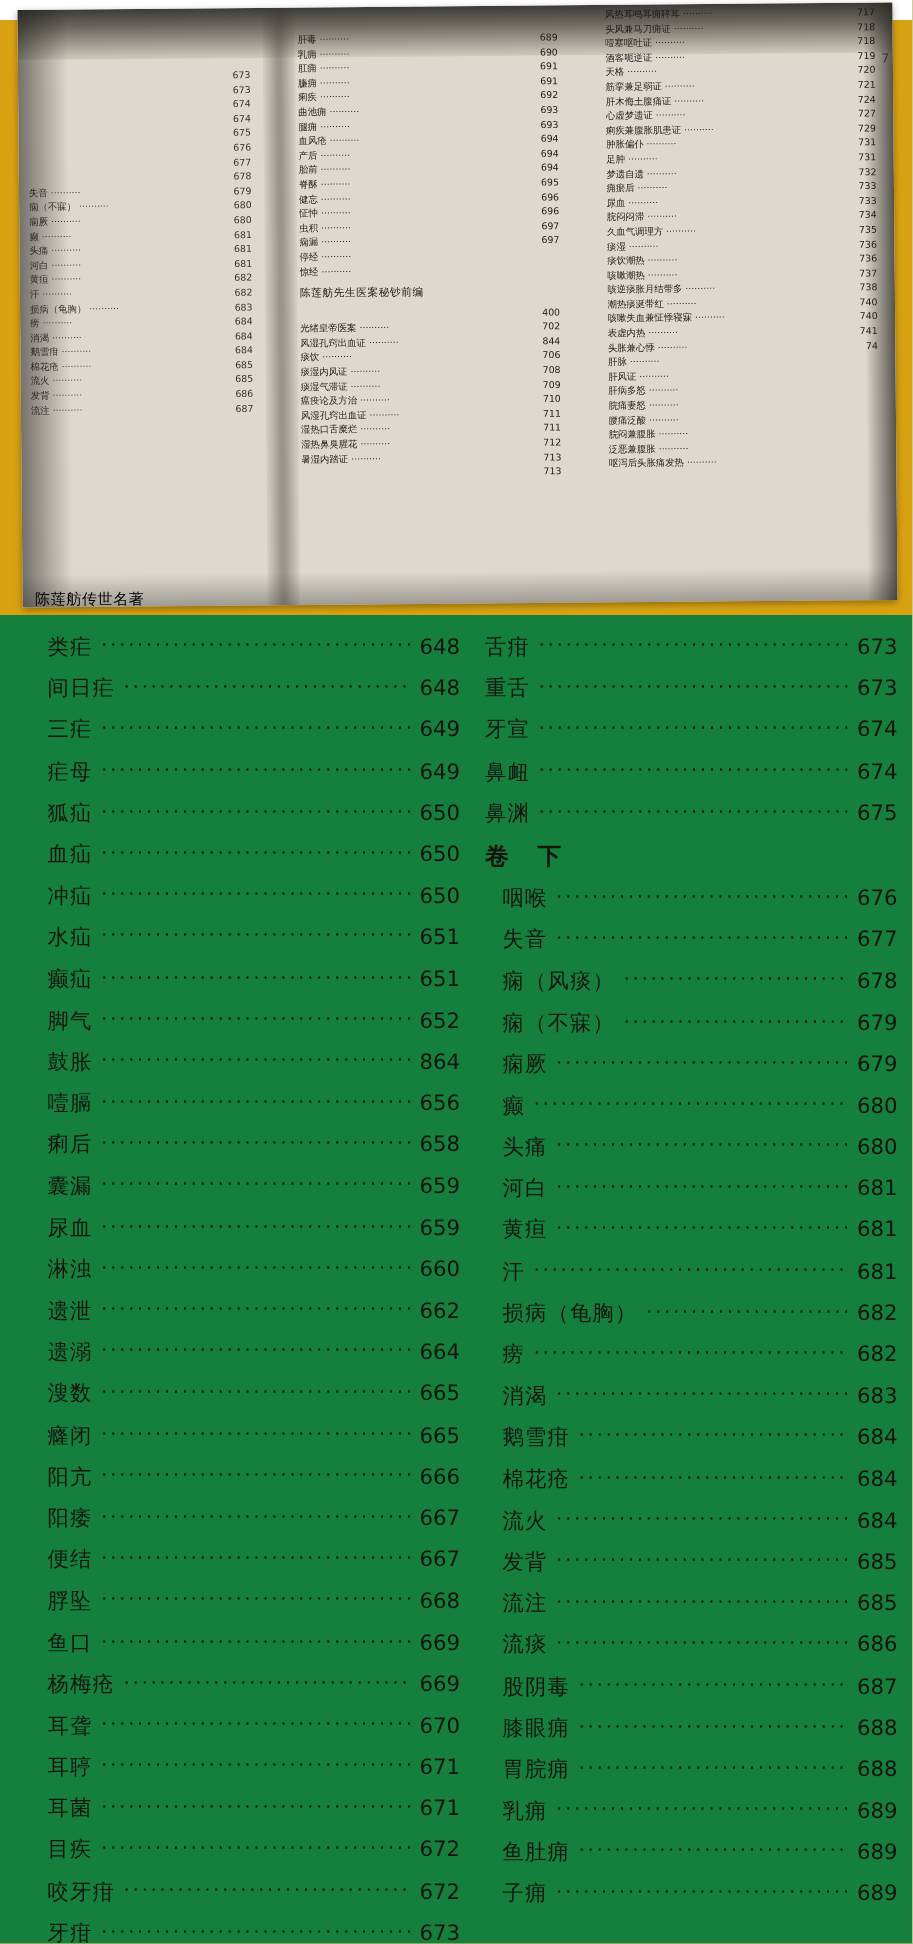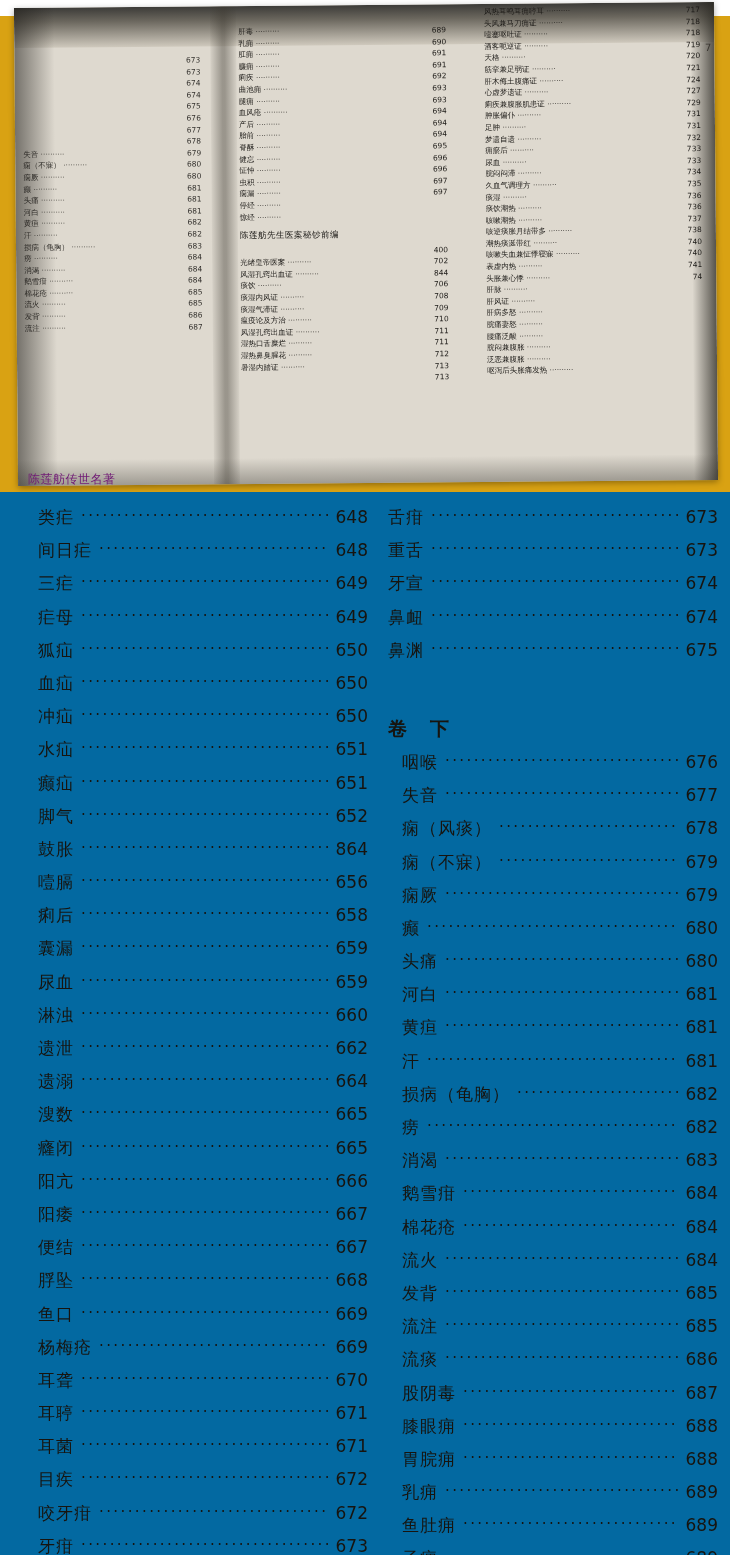--- a/index.html
+++ b/index.html
@@ -81,7 +81,7 @@
   .photo-caption {
     position: absolute;
     left: 28px; bottom: 4px;
-    color: #701a75;
+    color: #000000;
     font-size: 12px;
     letter-spacing: .5px;
   }

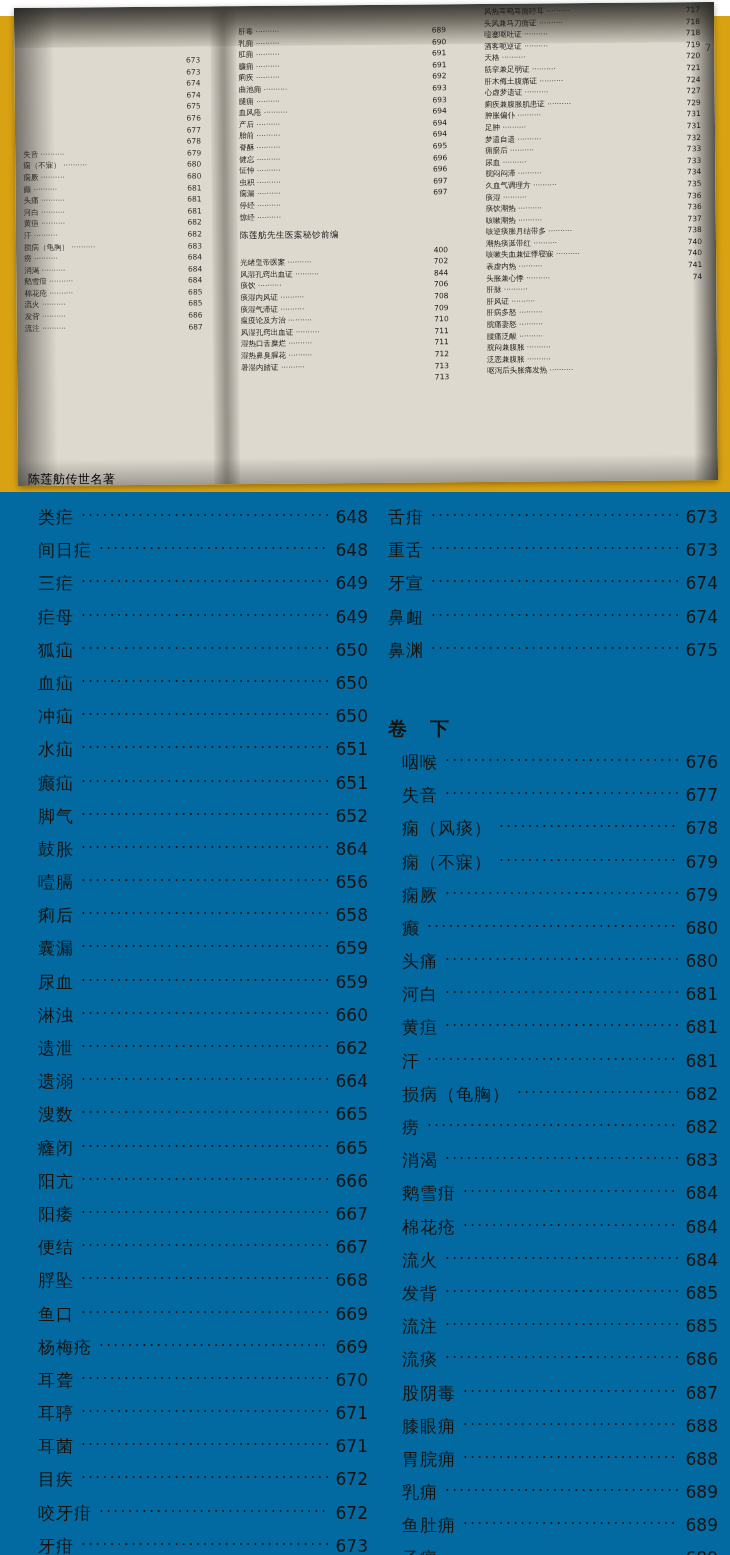--- a/index.html
+++ b/index.html
@@ -96,7 +96,7 @@
     position: absolute;
     left: 0; top: 492px;
     width: 730px; height: 1063px;
-    background: #0369a1;
+    background: #15803d;
   }
   .toc-col {
     position: absolute;

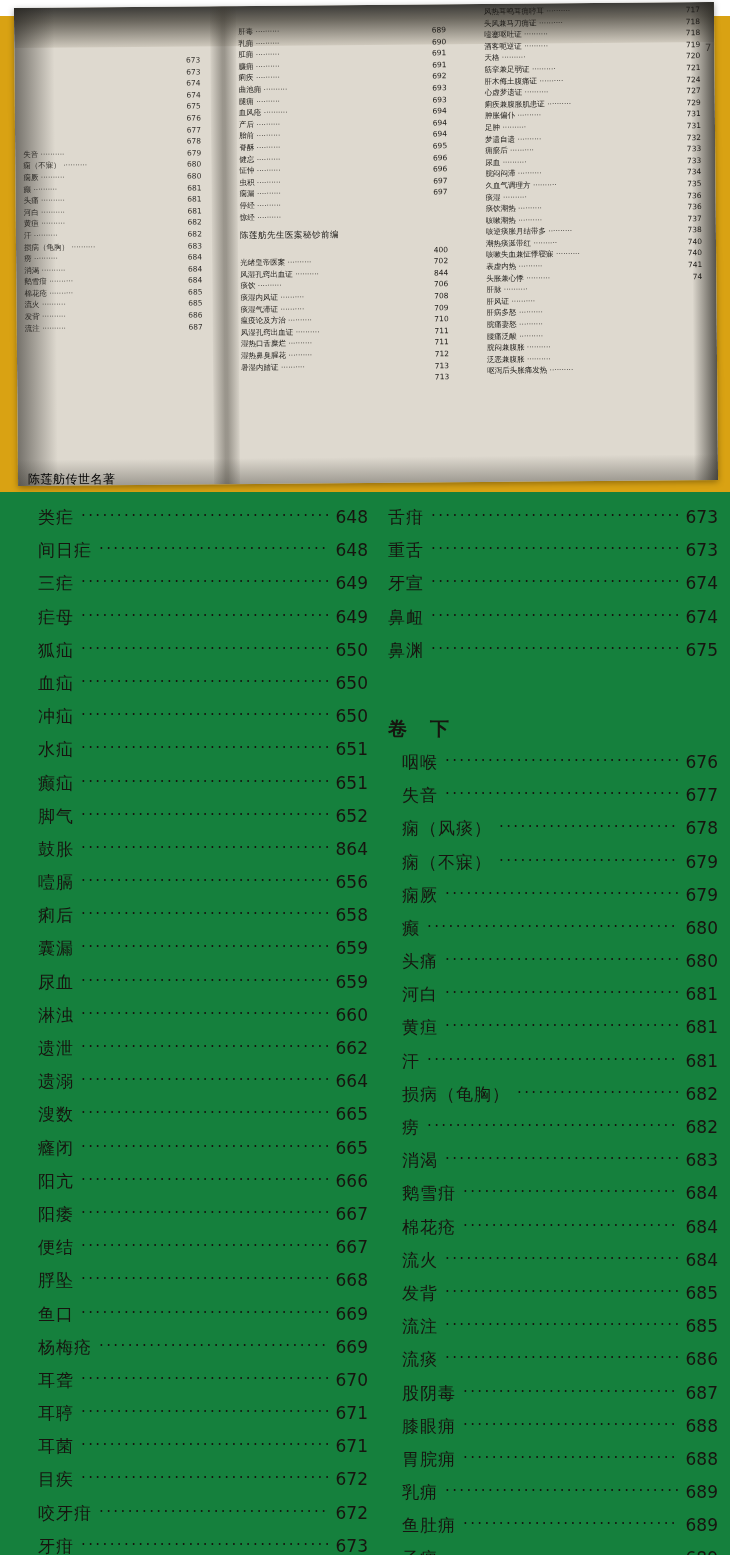--- a/index.html
+++ b/index.html
@@ -139,7 +139,6 @@
     color: #17140f;
     letter-spacing: 2px;
     padding-left: 0px;
-    margin-top: 44px;
   }
   .indent { padding-left: 14px; }
 </style>

